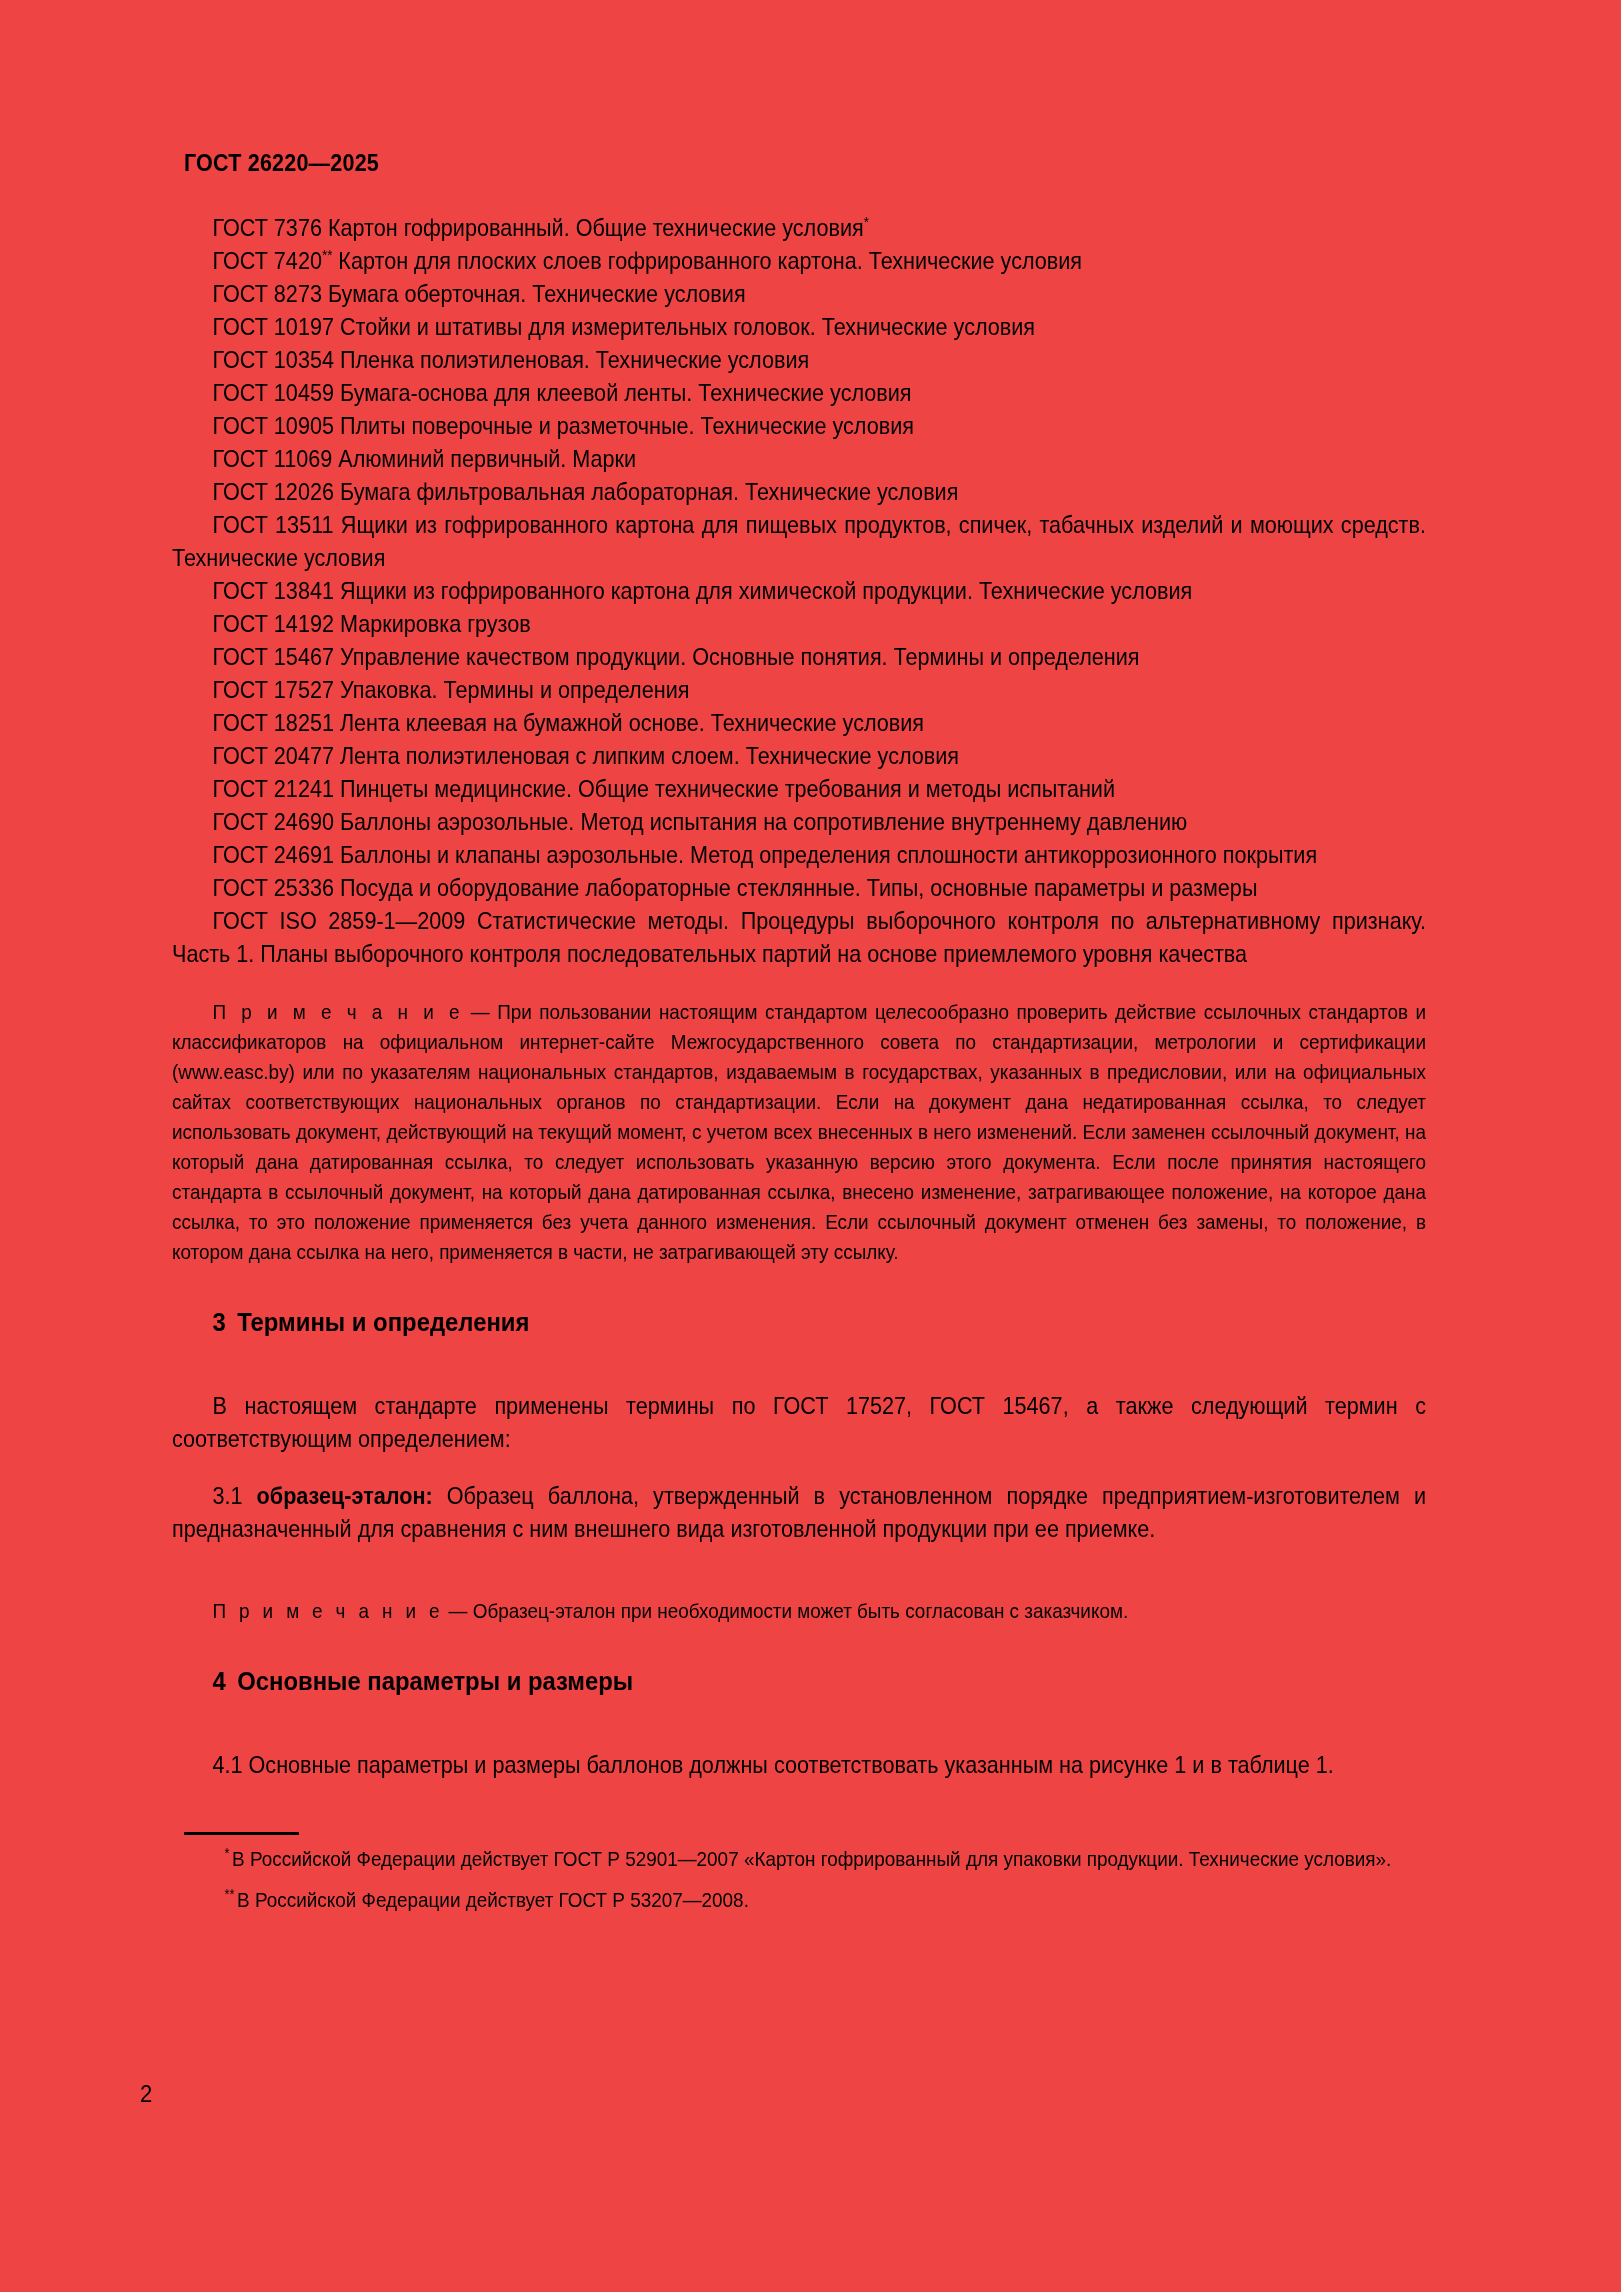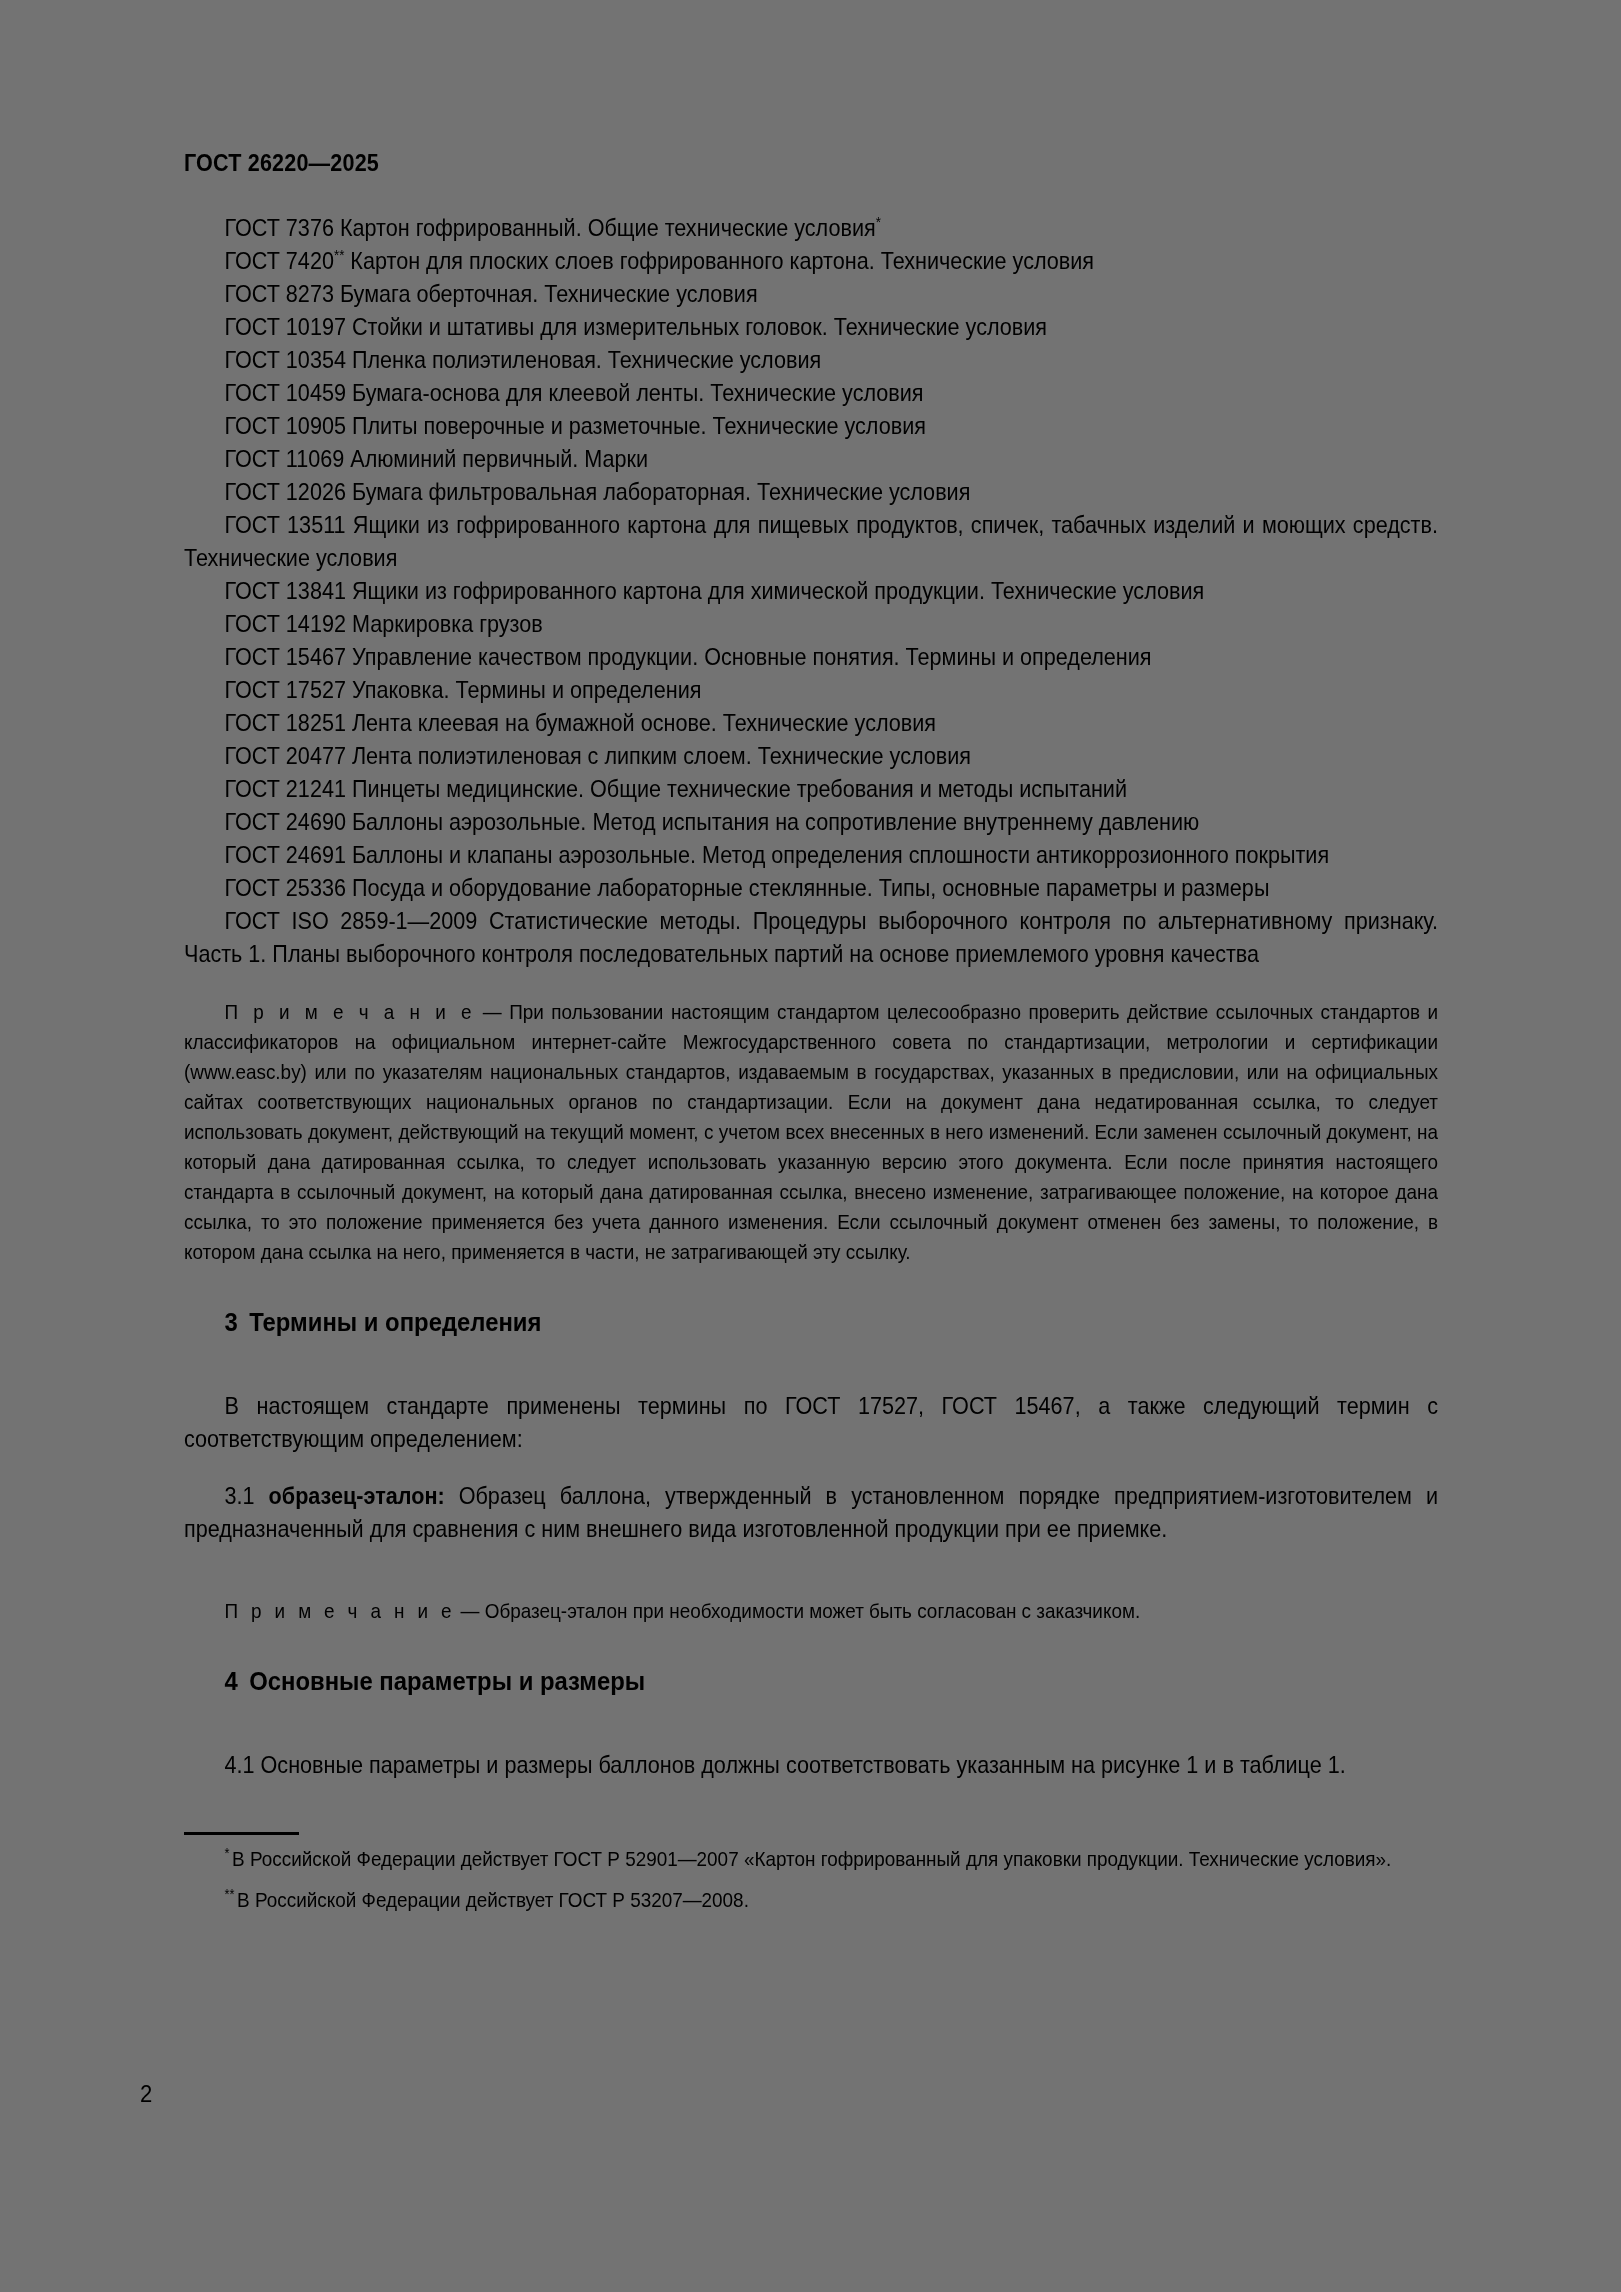--- a/index.html
+++ b/index.html
@@ -19,7 +19,7 @@
   .page {
     position: absolute;
     inset: 0;
-    background: #737373;
+    background: #ef4444;
   }
 
   

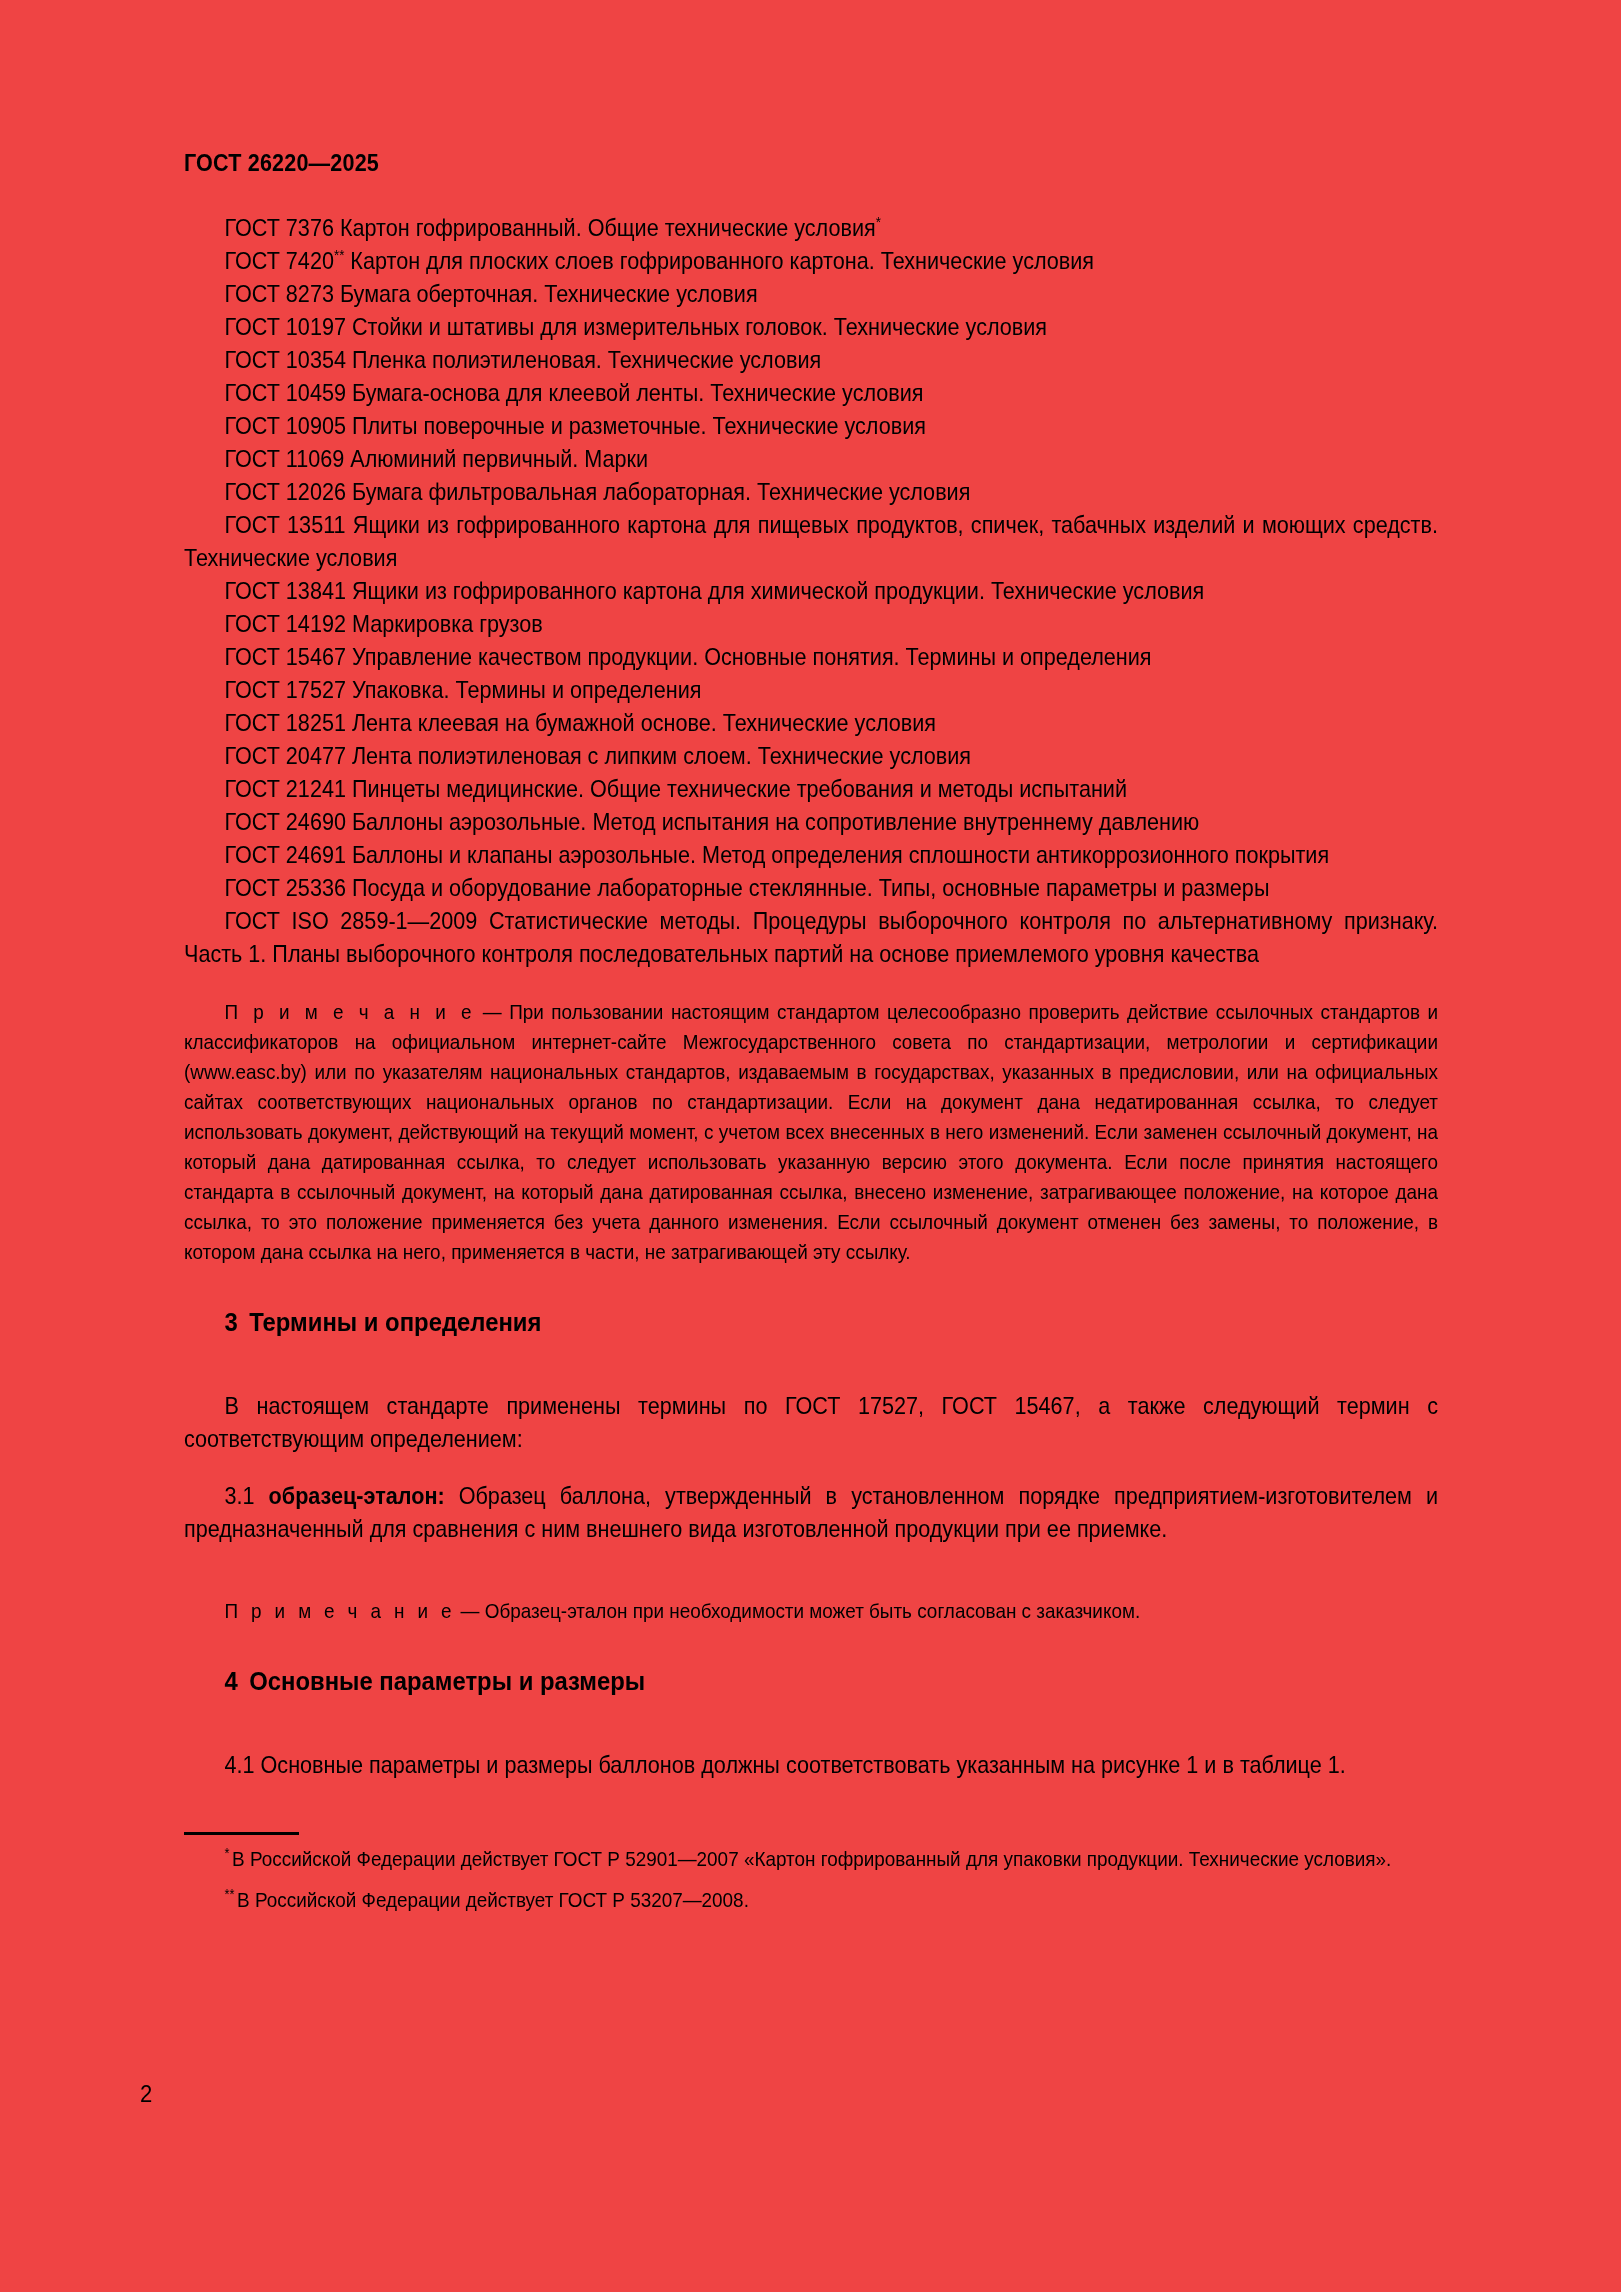--- a/index.html
+++ b/index.html
@@ -38,7 +38,7 @@
   
   .content {
     position: absolute;
-    left: 184px;
+    left: 172px;
     top: 211px;
     width: 1253px;
   }

